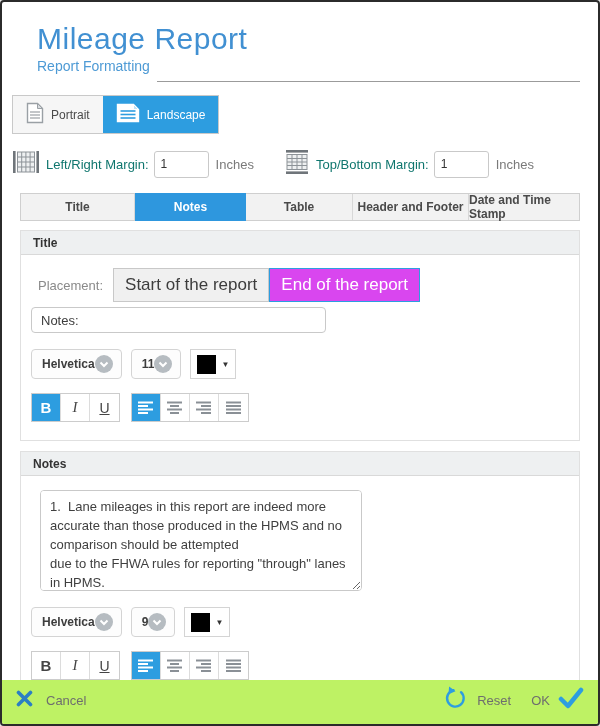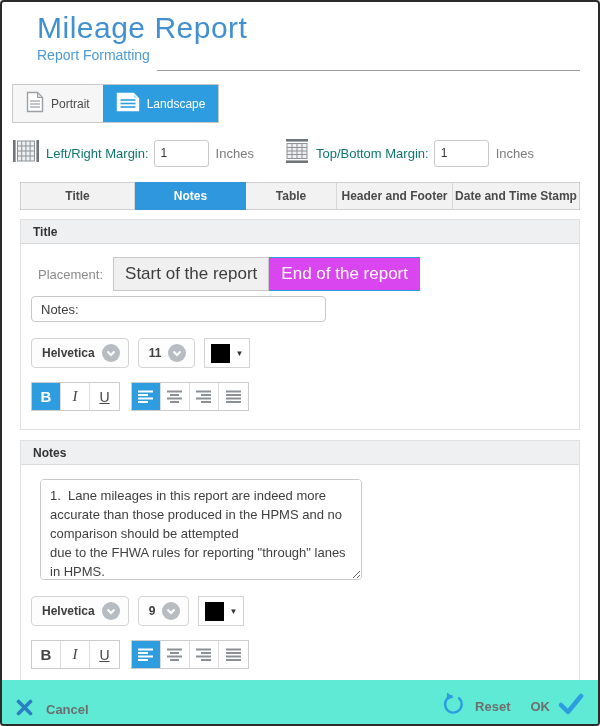--- a/index.html
+++ b/index.html
@@ -14,7 +14,7 @@
     overflow: hidden;
   }
   
-  .hdr { padding: 8px 0 0 35px; }
+  .hdr { padding: 8px 0 0 35px; margin-top: 11px; }
   .hdr-title { font-size: 30px; font-weight: 300; color: #4190d2; letter-spacing: .5px; line-height: 36px;}
   .hdr-sub { font-size: 14px; color: #4d9ad5; margin-top: 1px; }
   .hdr-desc { font-size: 12px; color: #646464; margin: 12px 0 0 -25px; }

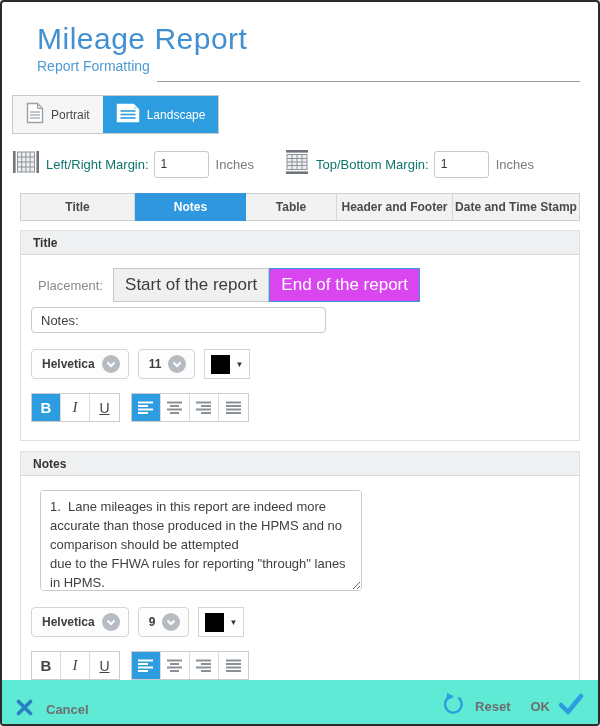--- a/index.html
+++ b/index.html
@@ -34,7 +34,7 @@
   .tab { display: flex; align-items: center; justify-content: center; font-size: 12px; font-weight: bold; color: #4a4a4a; border-right: 1px solid #d8d8d8; cursor: pointer; }
   .tab:last-child { border-right: none; }
   .tab.active { background: #2e97de; color: #fff; margin: -1px 0; border-right: none; }
-  .tab.t0 { width: 114px; } .tab.t1 { width: 111px; } .tab.t2 { width: 91px; } .tab.t3 { width: 116px; } .tab.t4 { flex: 1; }
+  .tab.t0 { width: 114px; } .tab.t1 { width: 111px; } .tab.t2 { width: 107px; } .tab.t3 { width: 116px; } .tab.t4 { flex: 1; }
   
   .panel { margin: 9px 18px 0; border: 1px solid #e0e0e0; background: #fff; }
   .panel-hd { background: #eef0f1; border-bottom: 1px solid #d9d9d9; padding: 5px 12px 4px; font-size: 12px; font-weight: bold; color: #333; }

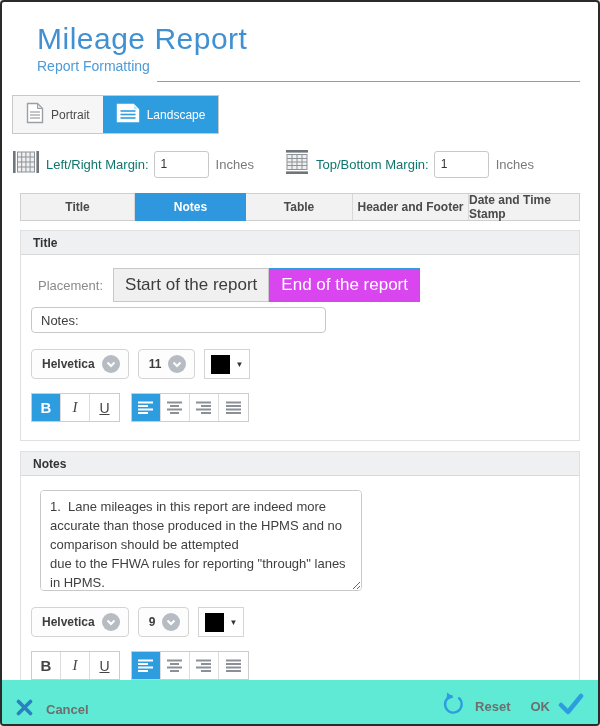--- a/index.html
+++ b/index.html
@@ -49,7 +49,7 @@
   .title-input { display: block; margin-top: 5px; width: 295px; height: 26px; border: 1px solid #c9c9c9; border-radius: 4px; padding: 0 9px; font-size: 13px; color: #3d3d3d; font-family: inherit; }
   
   .font-row { display: flex; align-items: center; gap: 9px; margin-top: 16px; }
-  .dd-btn { display: inline-flex; align-items: center; gap: 7px; height: 30px; padding: 0 8px 0 10px; background: #fdfdfd; border: 1px solid #d4d4d4; border-radius: 4px; cursor: pointer; }
+  .dd-btn { display: inline-flex; align-items: center; height: 30px; padding: 0 8px 0 10px; background: #fdfdfd; border: 1px solid #d4d4d4; border-radius: 4px; cursor: pointer; }
   .dd-btn .dd-label { font-size: 12px; font-weight: bold; color: #3d3d3d; }
   .chev-circle { width: 18px; height: 18px; border-radius: 50%; background: #b6bcc1; display: flex; align-items: center; justify-content: center; }
   .color-btn { display: inline-flex; align-items: center; gap: 5px; height: 30px; padding: 0 6px; background: #fff; border: 1px solid #d4d4d4; cursor: pointer; }

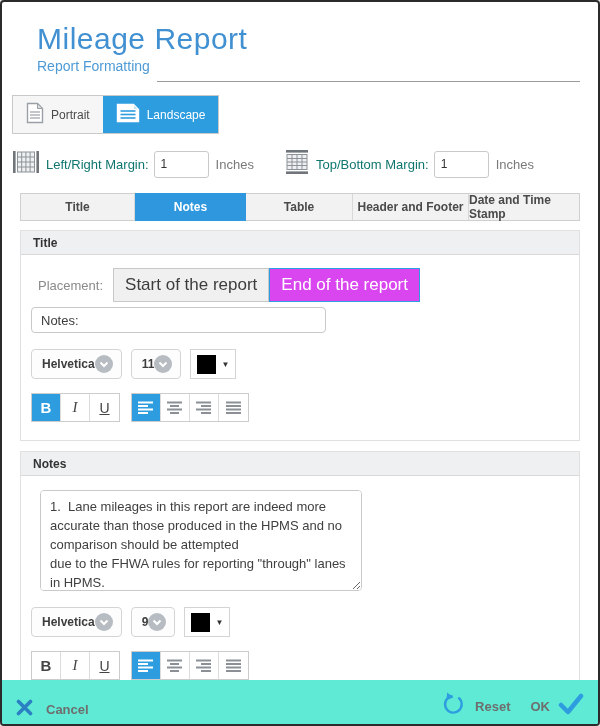--- a/index.html
+++ b/index.html
@@ -68,7 +68,7 @@
   
   .notes-area { display: block; margin: 1px 0 0 9px; width: 322px; height: 101px; border: 1px solid #c9c9c9; border-radius: 4px; padding: 6px 9px; font-size: 13px; line-height: 19px; color: #3f3f3f; font-family: "Liberation Sans", sans-serif; resize: both; }
   
-  .footer { position: absolute; left: 0; right: 0; bottom: 0; height: 44px; display: flex; align-items: flex-end; justify-content: space-between; padding: 0 14px 4px 14px; background: #5eead4; font-weight: bold; }
+  .footer { position: absolute; left: 0; right: 0; bottom: 0; height: 44px; display: flex; align-items: center; justify-content: space-between; padding: 0 14px 4px 14px; background: #bef264; }
   .f-left, .f-right { display: flex; align-items: center; }
   .f-left .flabel { margin-left: 13px; }
   .flabel { font-size: 13px; color: #6e6e6e; }

